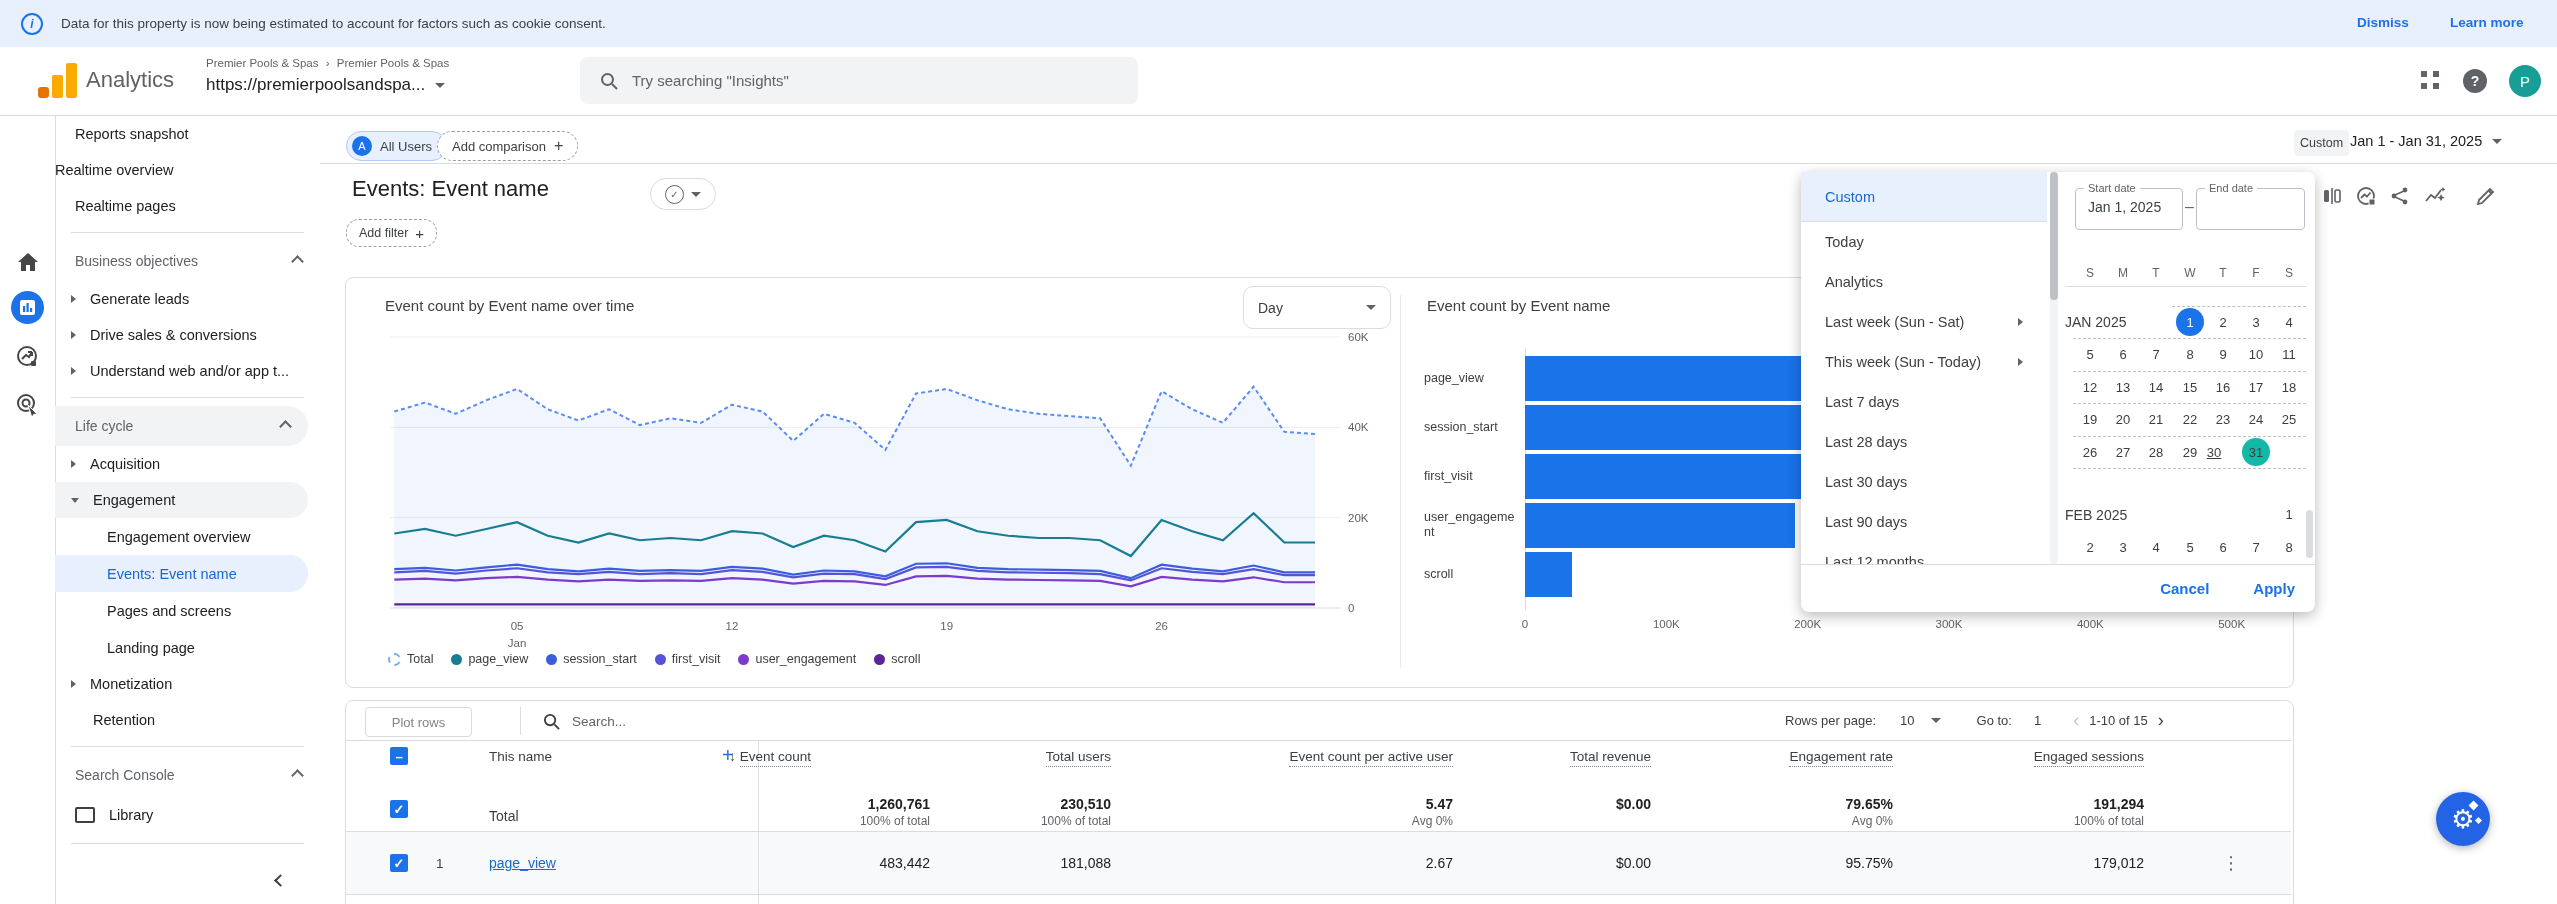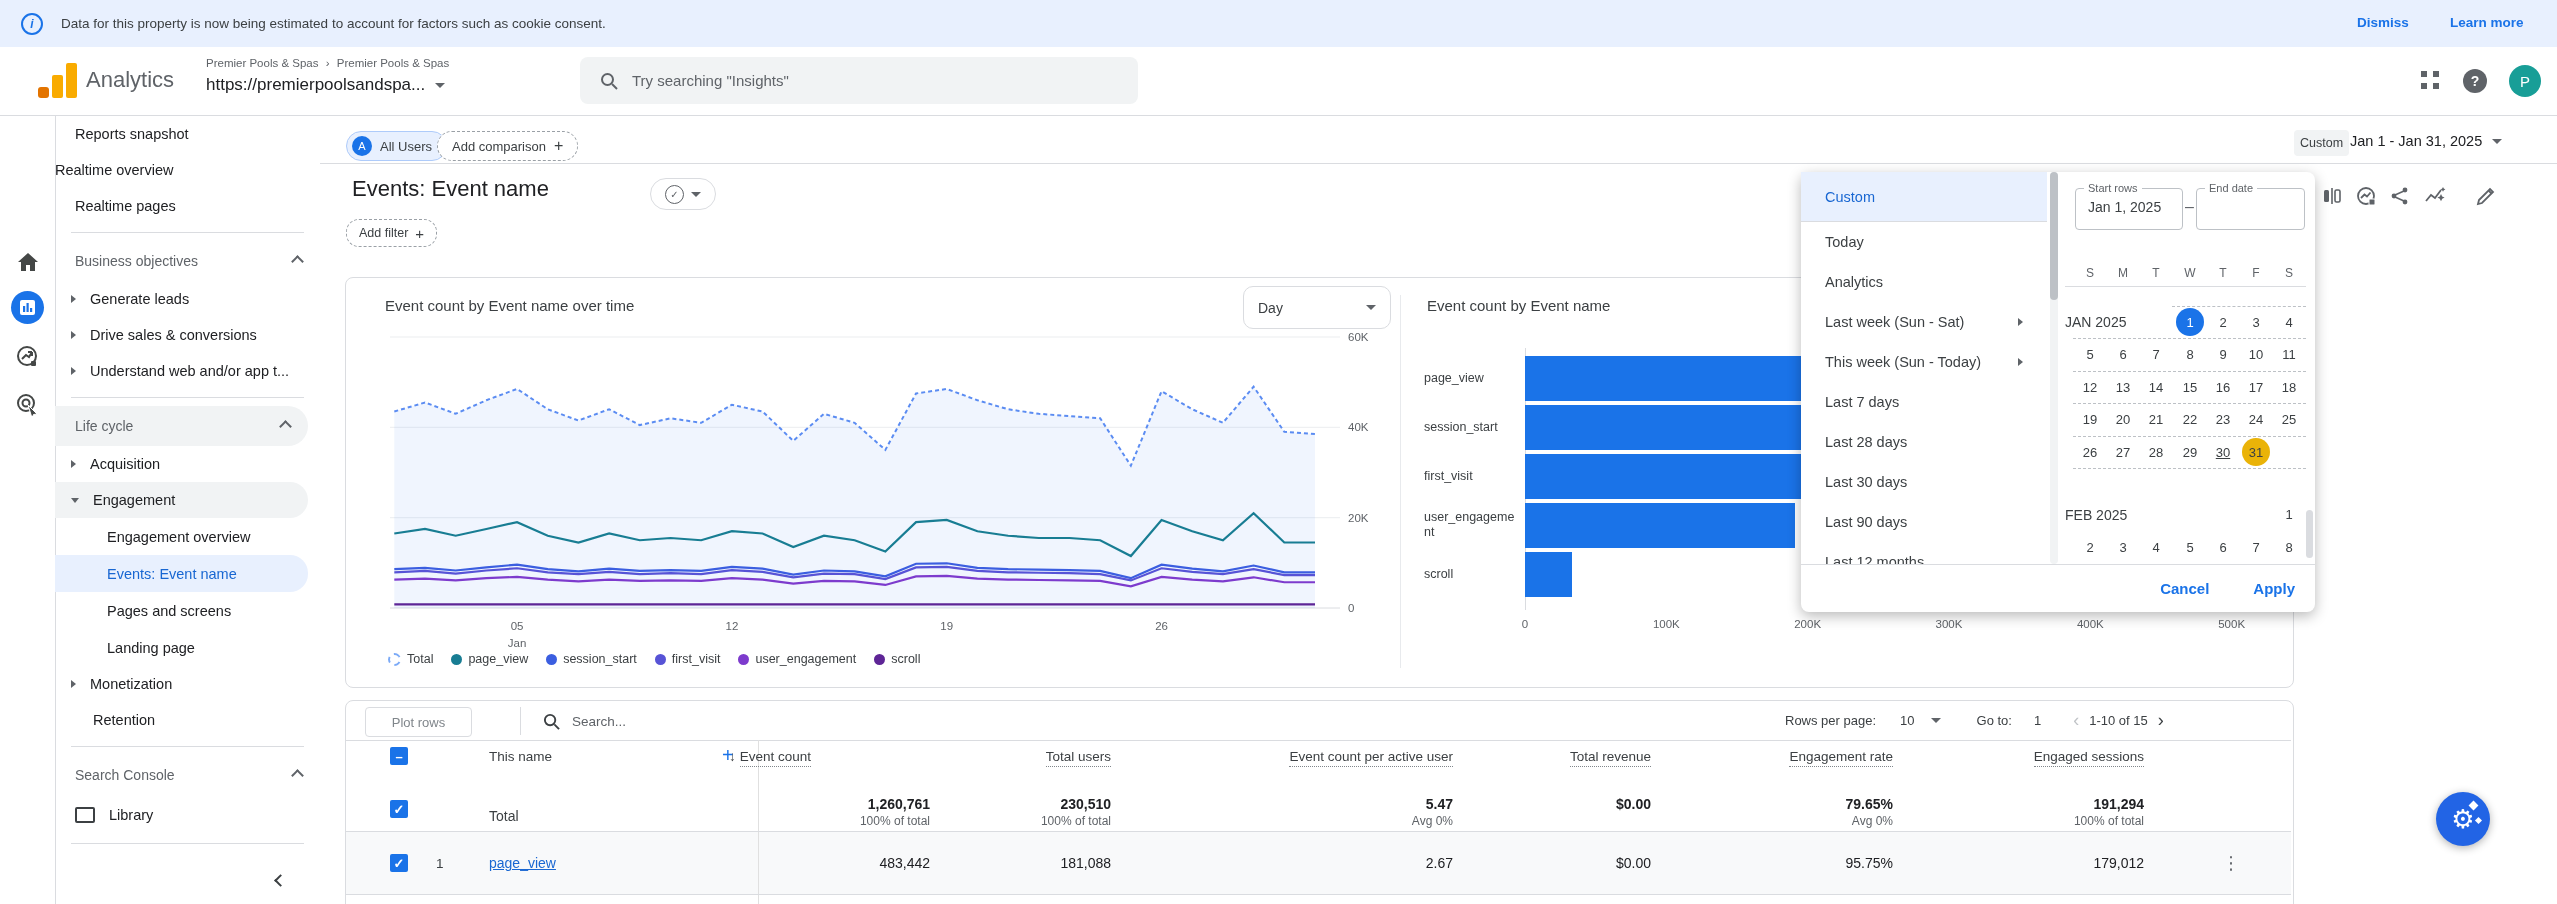--- a/index.html
+++ b/index.html
@@ -370,7 +370,7 @@
       <div style="width:8px;height:128px;background:#bdc1c6;border-radius:4px;"></div>
     </div>
     <div class="fld" style="left:274px;top:16px;width:106px;height:40px;">
-      <span class="fld-lbl">Start rows</span>
+      <span class="fld-lbl">Start date</span>
       <span class="fld-val">Jan 1, 2025</span>
     </div>
     <div class="abs" style="left:384px;top:26px;color:#5f6368;">–</div>

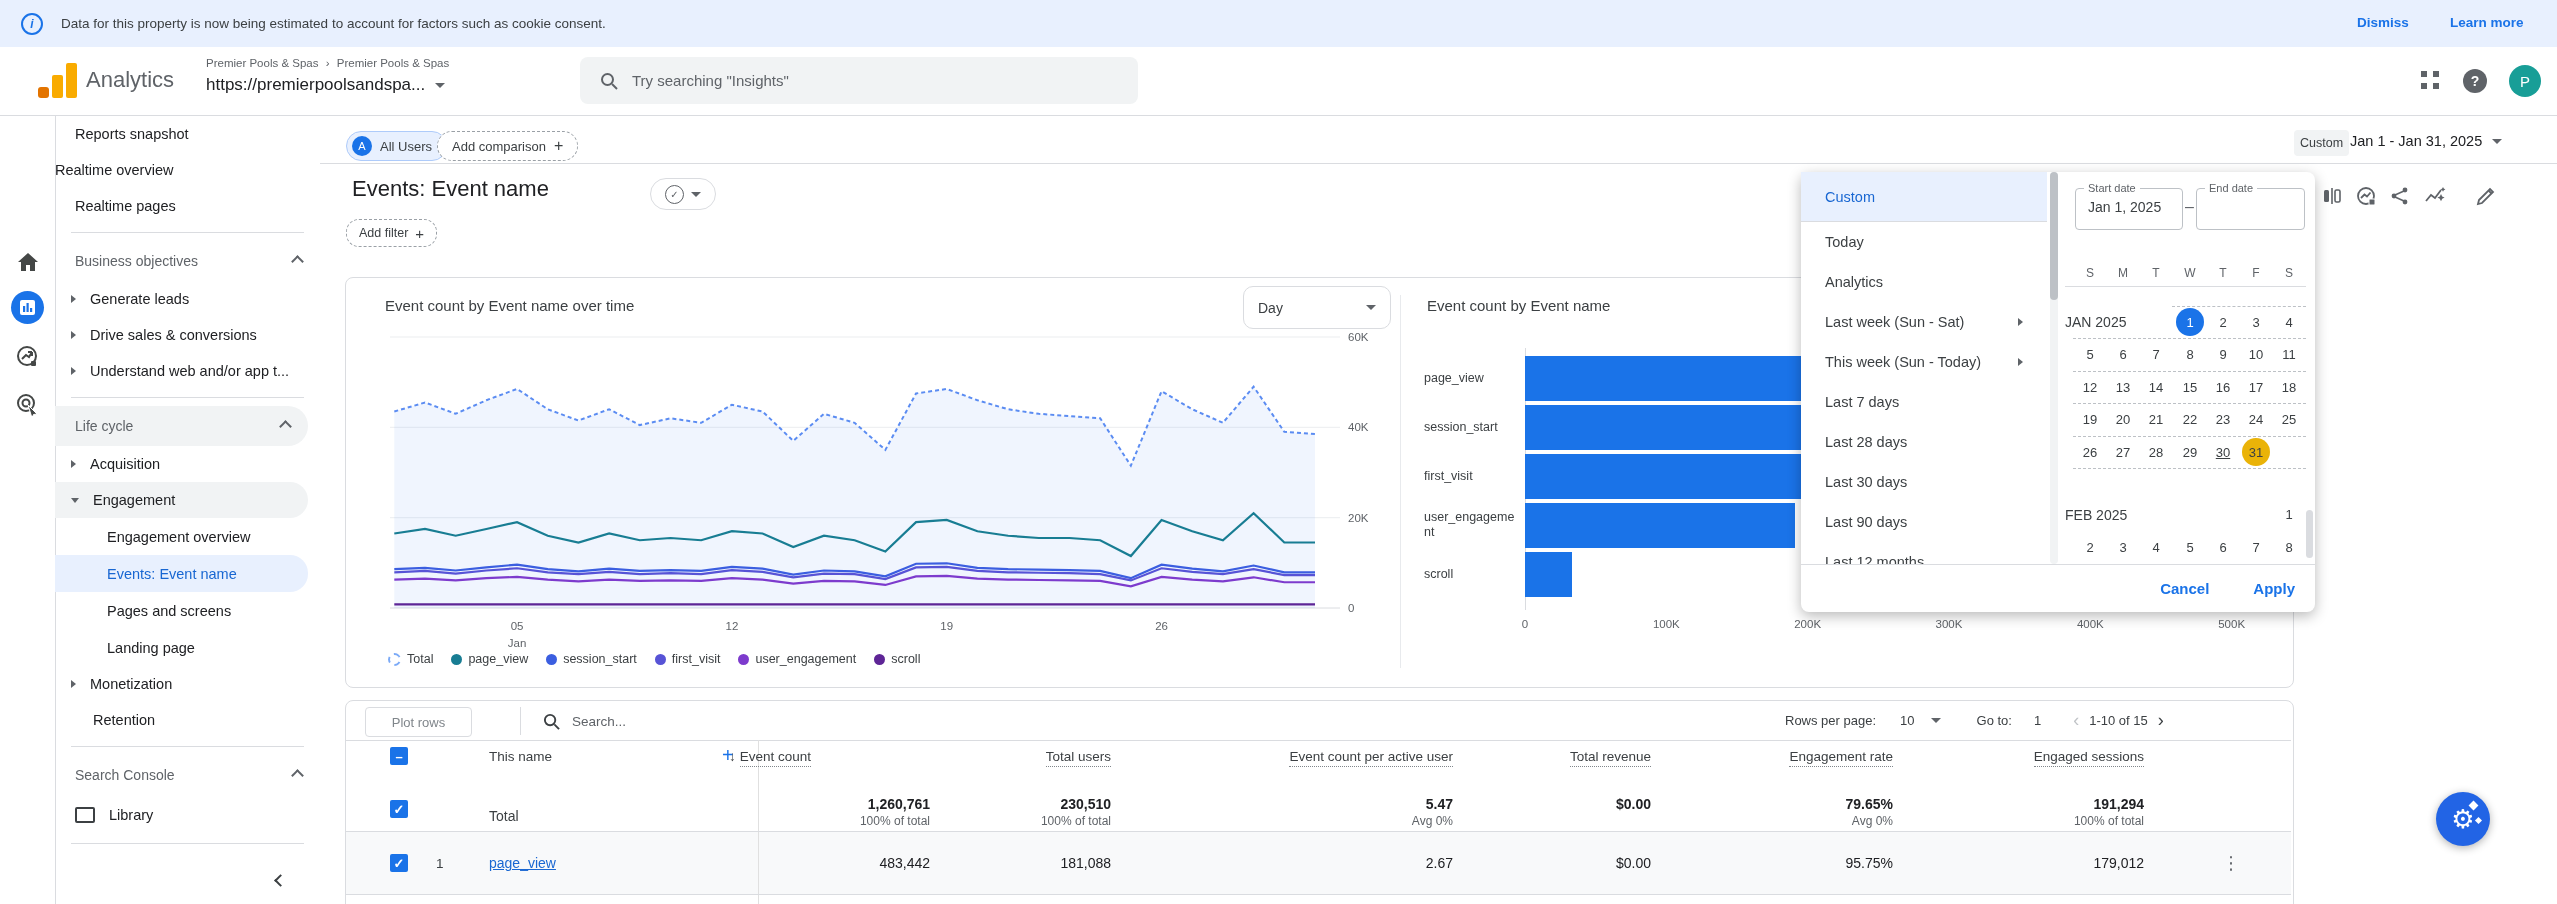--- a/index.html
+++ b/index.html
@@ -424,7 +424,7 @@
         <div class="abs daycell" style="left: 308px; top: 266px;">27</div>
         <div class="abs daycell" style="left: 341px; top: 266px;">28</div>
         <div class="abs daycell" style="left: 375px; top: 266px;">29</div>
-        <div class="abs daycell" style="left: 408px; top: 266px; text-decoration: underline;">30</div>
+        <div class="abs daycell" style="left: 399px; top: 266px; text-decoration: underline;">30</div>
         <div class="abs daycell hl" style="left: 441px; top: 266px;">31</div>
         <div class="abs" style="left: 272px; top: 296px; width: 233px; border-top: 1px dashed rgb(189, 193, 198);"></div>
         <div class="abs moname" style="left: 264px; top: 334.5px;">FEB 2025</div>

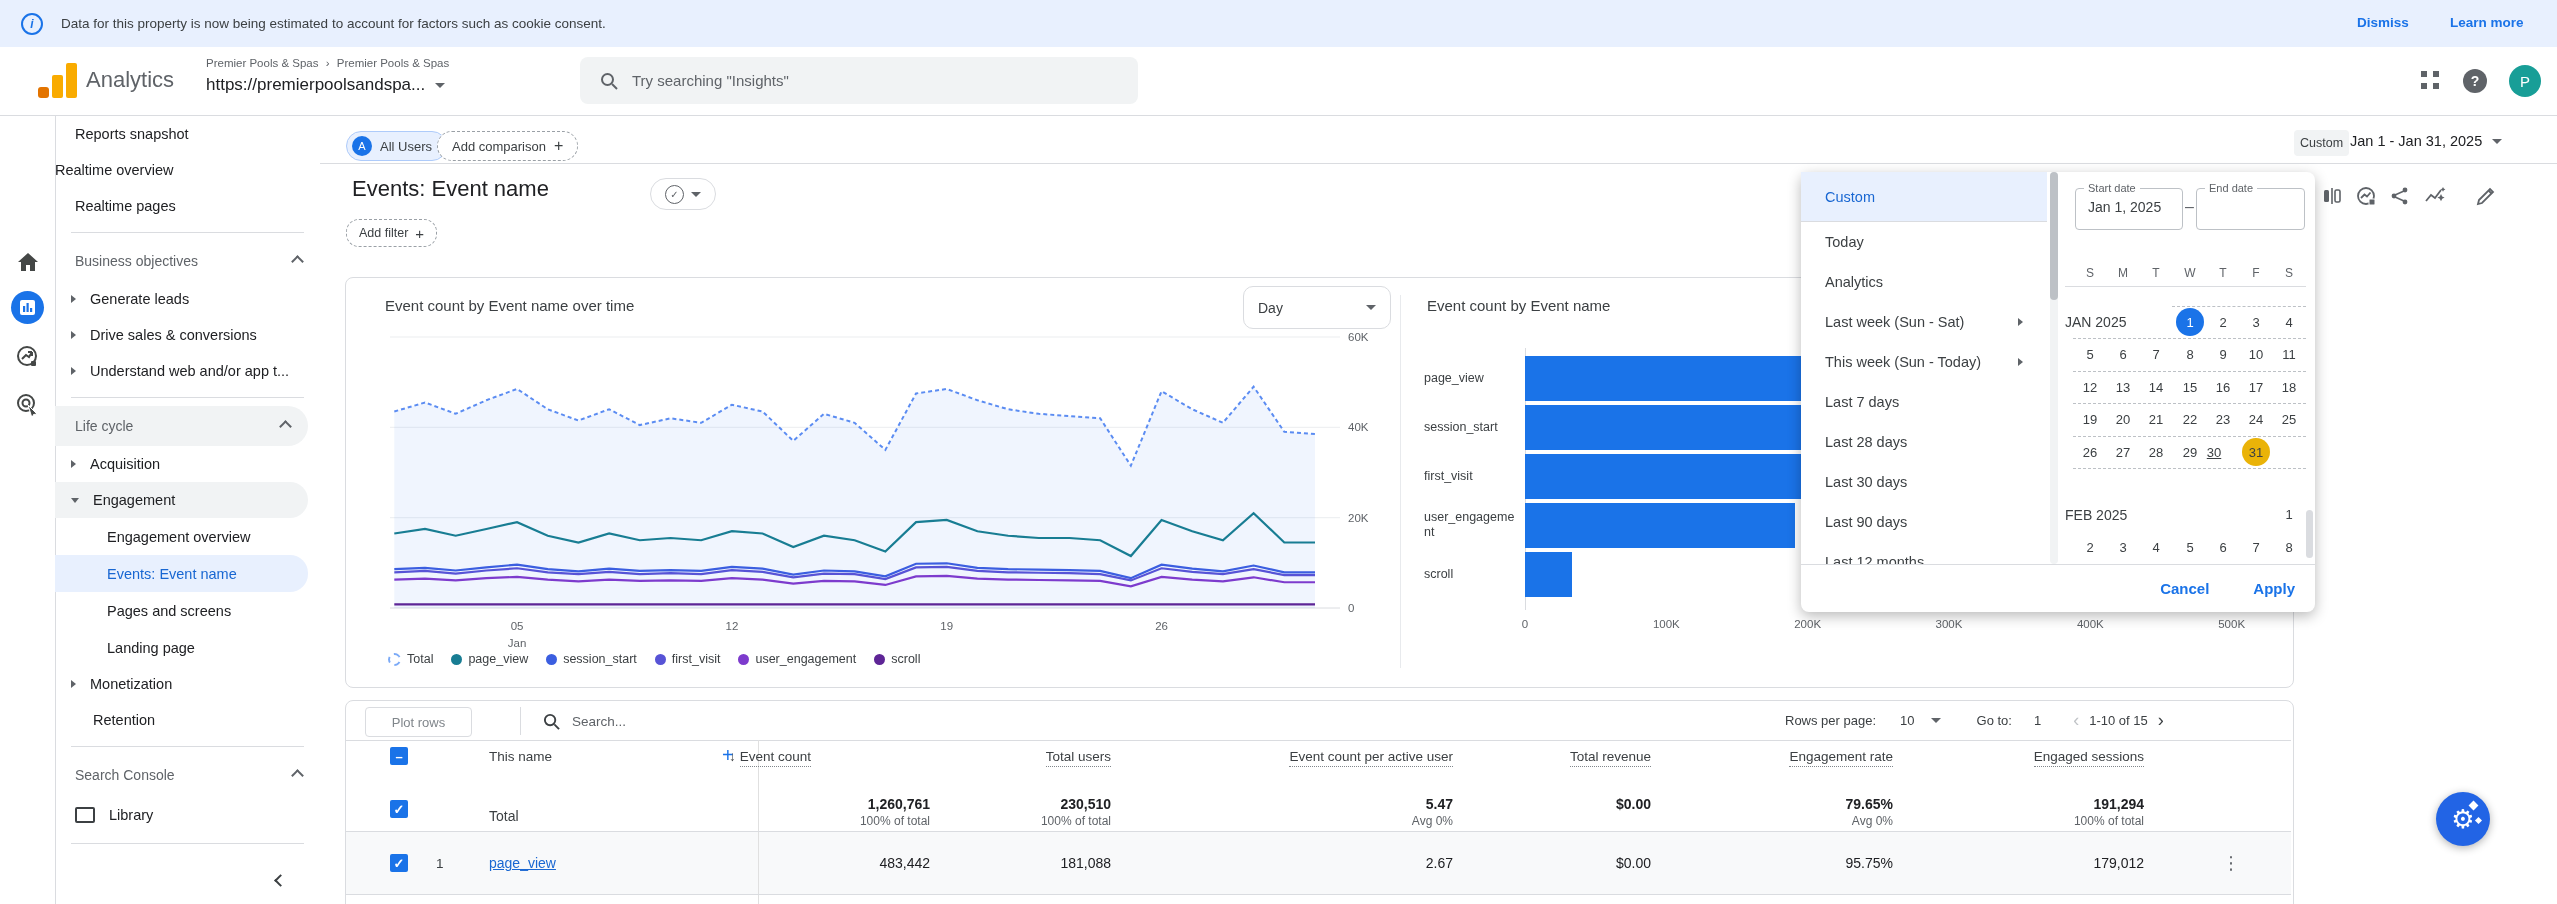--- a/index.html
+++ b/index.html
@@ -49,7 +49,7 @@
   .wd{font-size:12px;color:#5f6368;text-align:center;}
   .daycell{width:28px;height:28px;border-radius:50%;display:flex;align-items:center;justify-content:center;font-size:13px;color:#3c4043;cursor:pointer;}
   .daycell.sel{background:#1a73e8;color:#fff;}
-  .daycell.hl{background:#eab308;}
+  .daycell.hl{background:#14b8a6;}
   .moname{font-size:14px;color:#3c4043;}
   .pbtn{font-size:15px;font-weight:bold;color:#1a73e8;cursor:pointer;}
   .tb-btn{border:1px solid #dadce0;border-radius:4px;font-size:13px;color:#80868b;display:flex;align-items:center;justify-content:center;}

